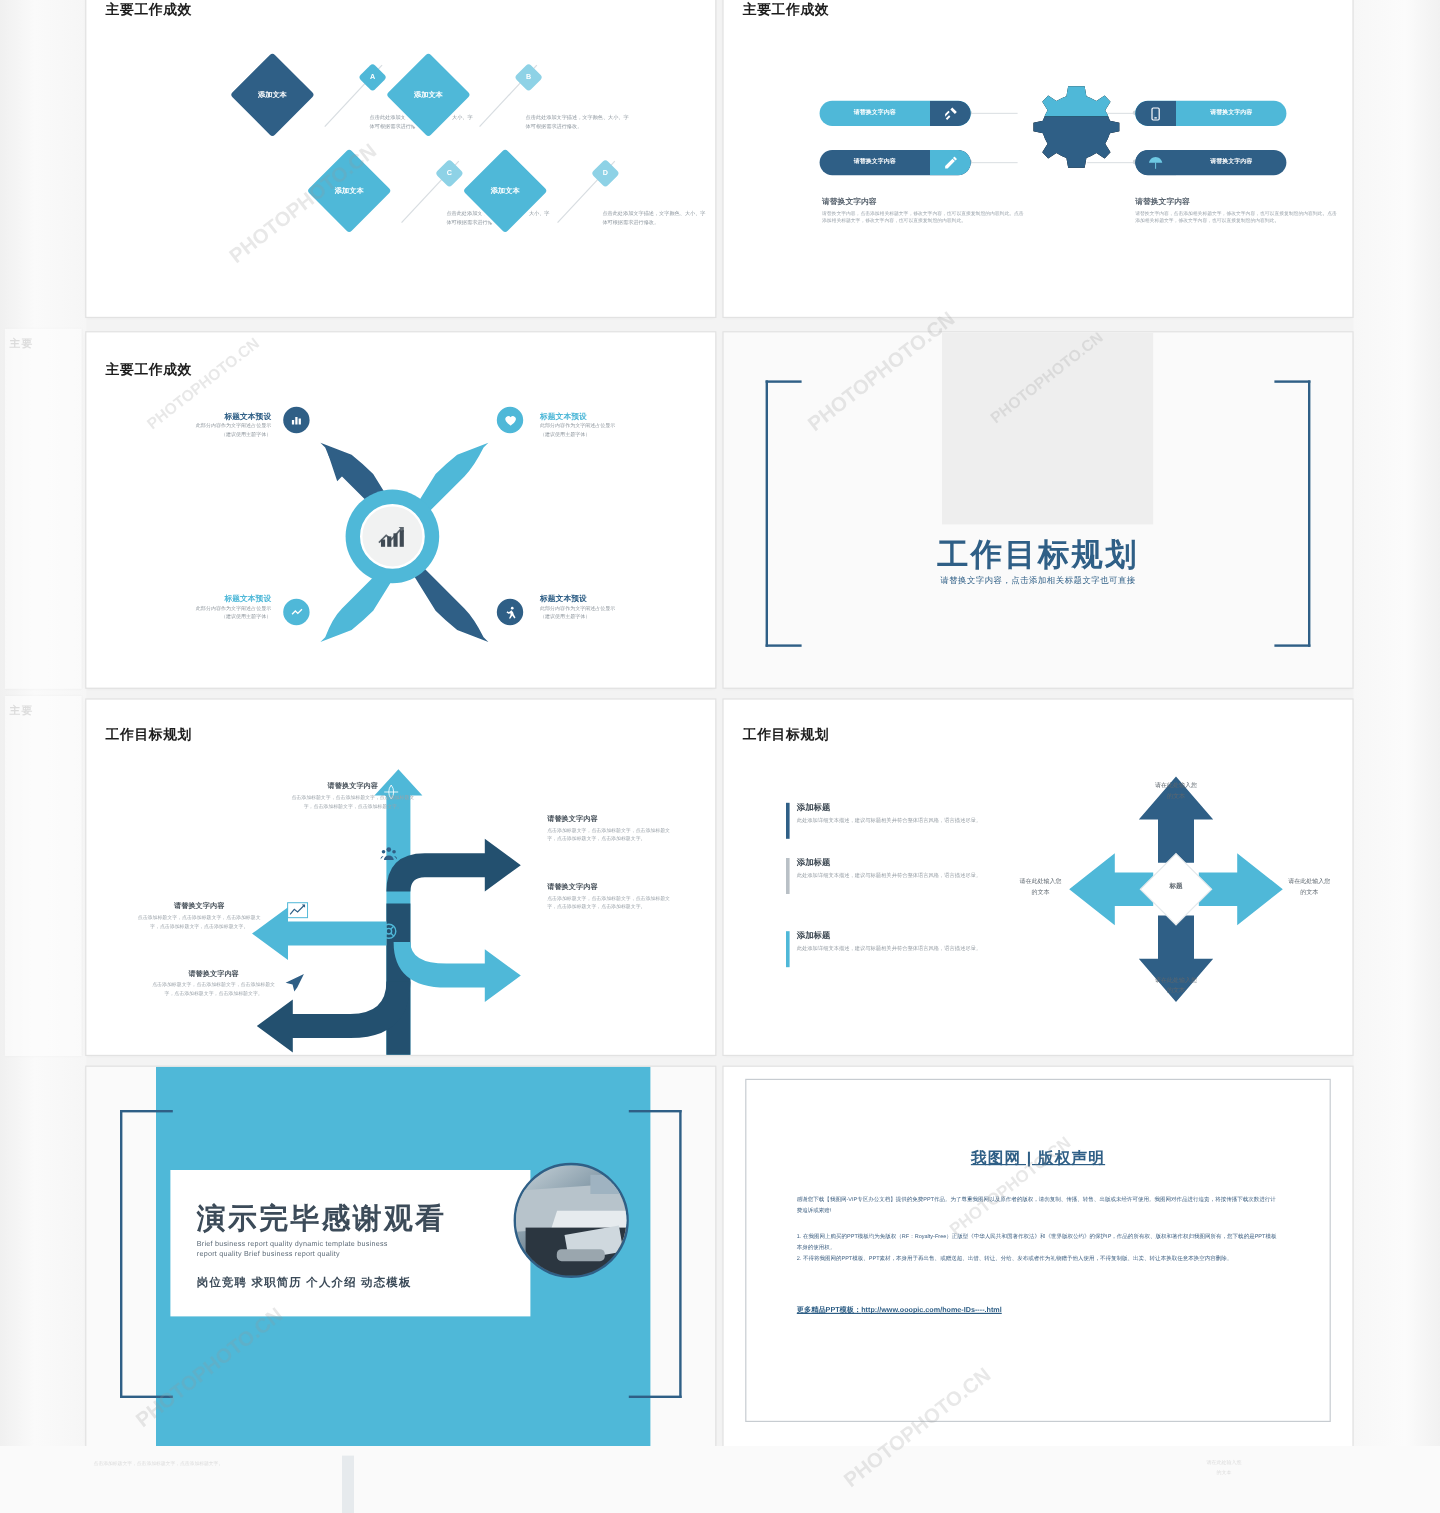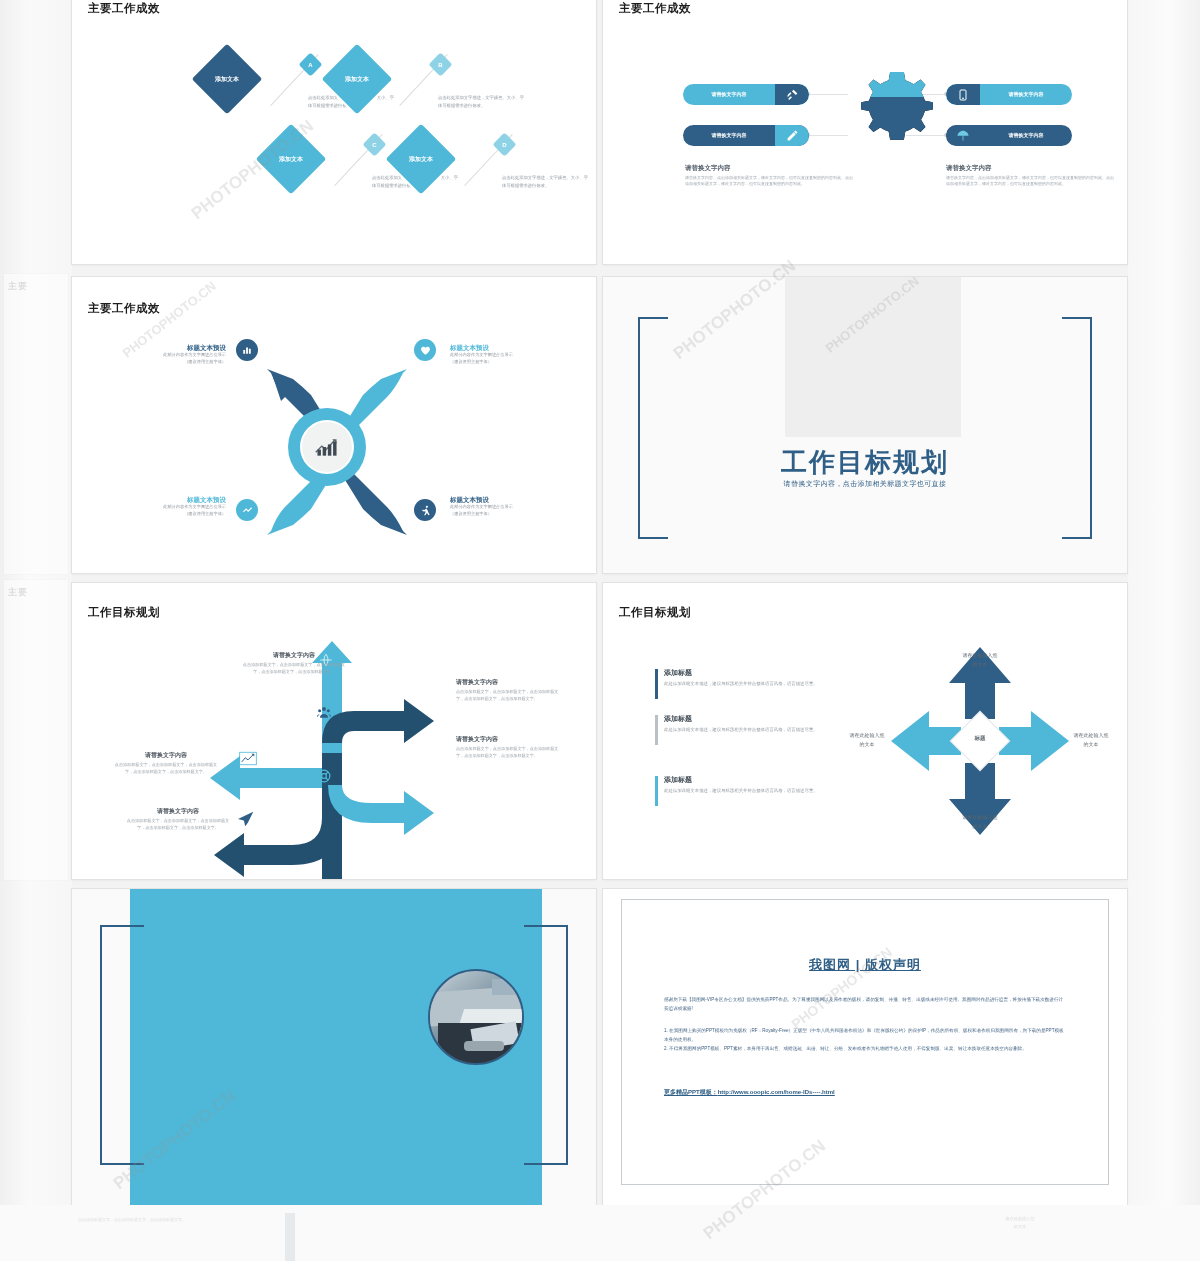--- a/index.html
+++ b/index.html
@@ -513,6 +513,12 @@
   <div class="ty-frame" style="left:28px;top:36px;width:44px;height:240px;border-right:none;"></div>
   <div class="ty-frame" style="left:452px;top:36px;width:44px;height:240px;border-left:none;"></div>
 
+  <div class="ty-card" style="left:70px;top:86px;width:300px;height:122px;">
+    <div class="ty-main" style="position:absolute;left:22px;top:24px;">演示完毕感谢观看</div>
+    <div class="ty-en" style="position:absolute;left:22px;top:58px;width:262px;">Brief business report quality dynamic template business</div>
+    <div class="ty-en" style="position:absolute;left:22px;top:67px;width:262px;">report quality Brief business report quality</div>
+    <div class="ty-kw" style="position:absolute;left:22px;top:88px;">岗位竞聘   求职简历  个人介绍   动态模板</div>
+  </div>
 
   <div class="ty-photo" style="left:356px;top:80px;">
     <i style="left:-6px;top:18px;width:110px;height:34px;background:#b7c3cb;transform:rotate(-4deg);"></i>

